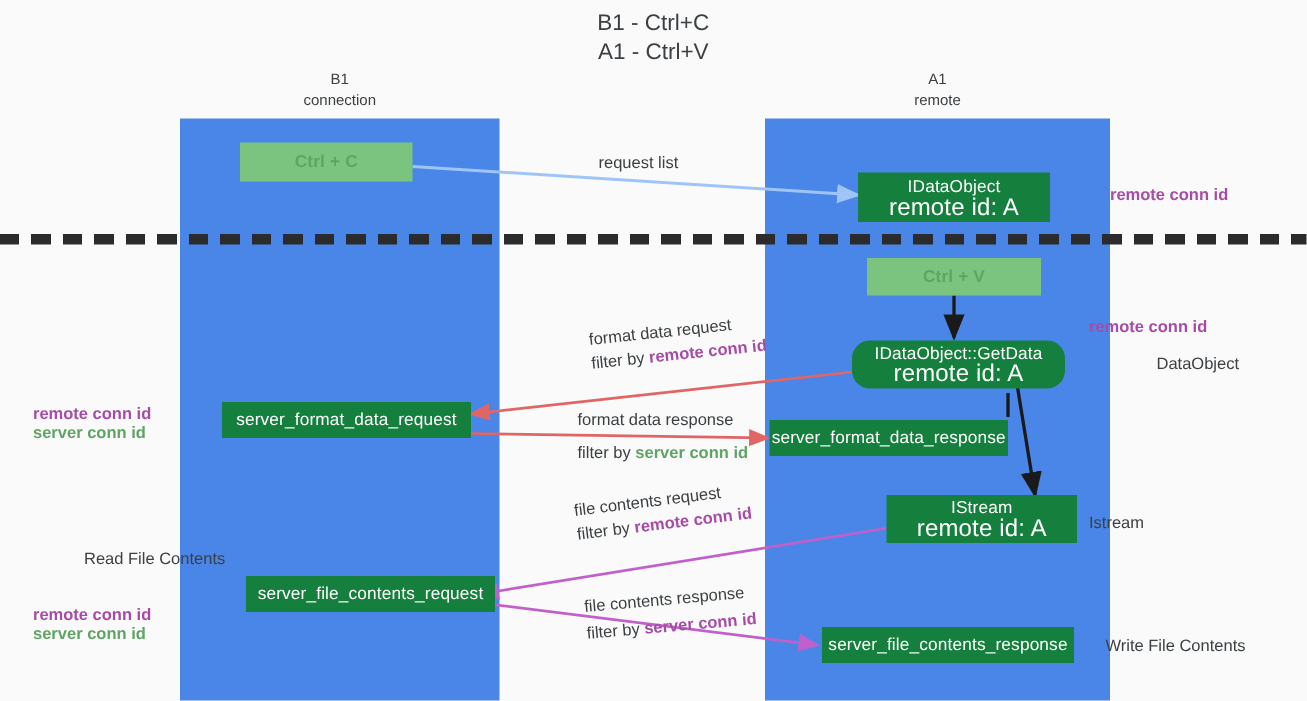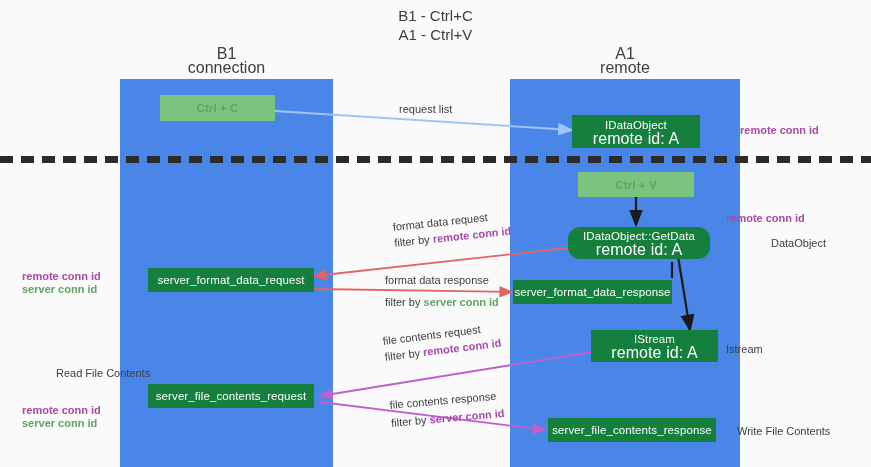--- a/index.html
+++ b/index.html
@@ -38,7 +38,7 @@
   
   .col-header {
     text-align: center;
-    font-size: 16px;
+    font-size: 10px;
     line-height: 14px;
     color: #3c4043;
     white-space: pre-line;

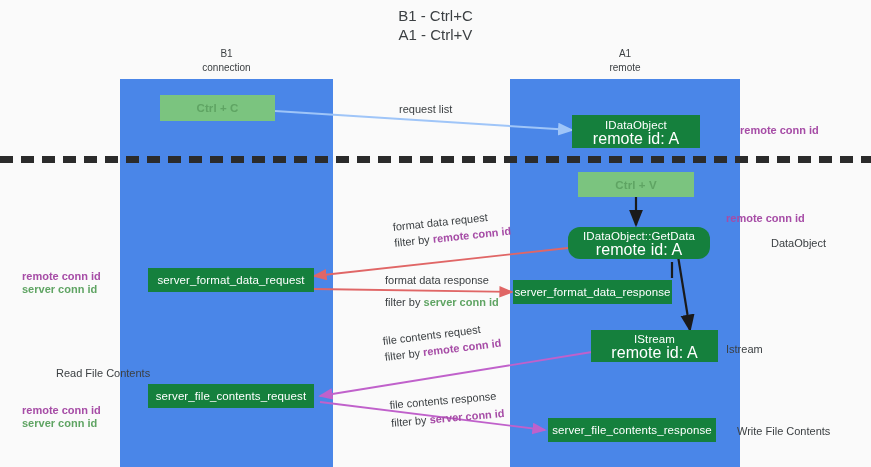--- a/index.html
+++ b/index.html
@@ -201,7 +201,7 @@
     <span class="line2">remote id: A</span>
   </div>
 
-  <div class="abs node orange" style="left:148px; top:384px; width:166px; height:24px;">
+  <div class="abs node orange" style="left:164px; top:384px; width:166px; height:24px;">
     <span>server_file_contents_request</span>
   </div>
 

